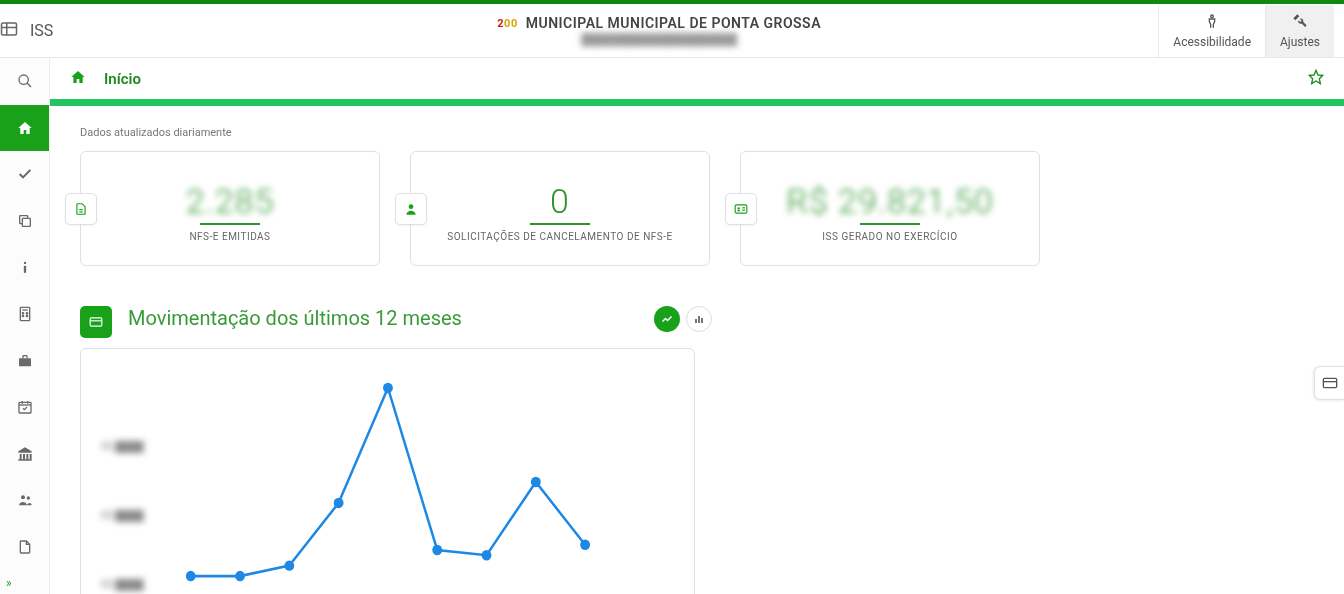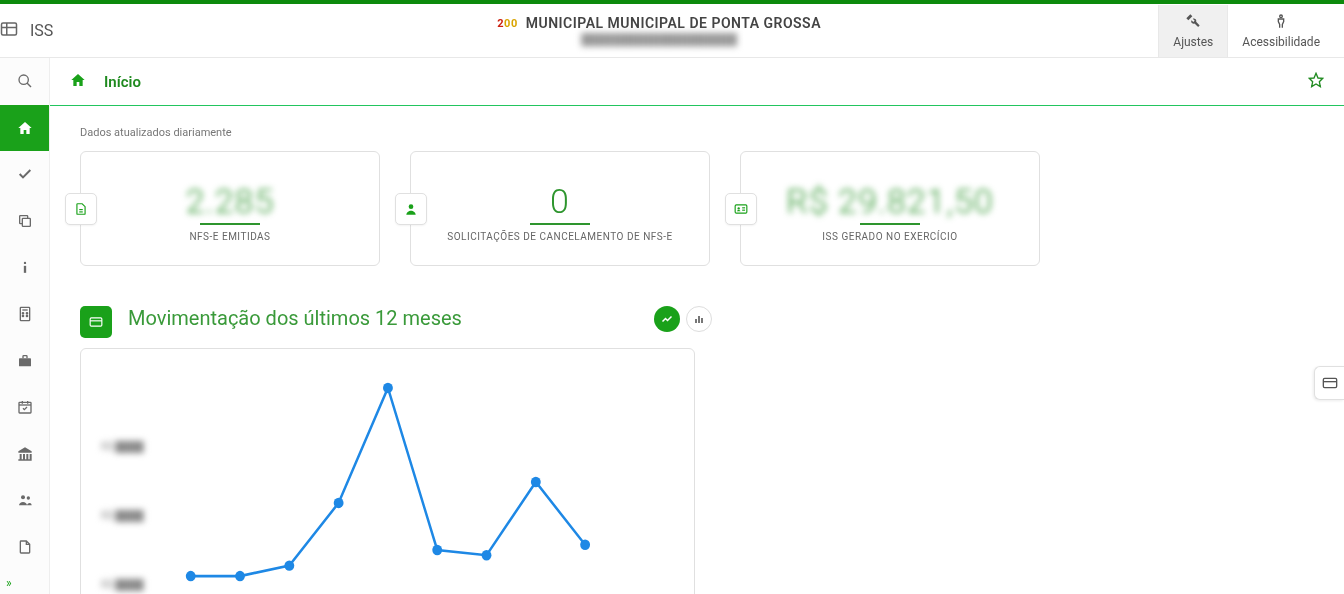--- a/index.html
+++ b/index.html
@@ -78,14 +78,6 @@
     <div class="muni-sub blur">████████████████████</div>
   </div>
   <div class="top-right">
-    <div class="top-action active">
-      <span class="top-action-icon">
-        <svg width="16" height="16" viewBox="0 0 24 24" fill="currentColor">
-            <path d="M21.7 18.3l-5-5c.5-1.3.3-2.8-.8-3.9C14.7 8.2 13 8 11.7 8.7l2.8 2.8-2 2-2.8-2.8c-.7 1.3-.5 3 .7 4.2 1.1 1.1 2.6 1.3 3.9.8l5 5c.2.2.5.2.7 0l1.7-1.7c.2-.2.2-.5 0-.7zM8 2l-6 6 3 3 6-6-3-3z"></path>
-          </svg>
-      </span>
-      <span>Ajustes</span>
-    </div>
     <div class="top-action">
       <span class="top-action-icon">
         <svg width="16" height="16" viewBox="0 0 24 24" fill="none" stroke="currentColor" stroke-width="2">
@@ -94,6 +86,14 @@
           </svg>
       </span>
       <span>Acessibilidade</span>
+    </div>
+    <div class="top-action active">
+      <span class="top-action-icon">
+        <svg width="16" height="16" viewBox="0 0 24 24" fill="currentColor">
+            <path d="M21.7 18.3l-5-5c.5-1.3.3-2.8-.8-3.9C14.7 8.2 13 8 11.7 8.7l2.8 2.8-2 2-2.8-2.8c-.7 1.3-.5 3 .7 4.2 1.1 1.1 2.6 1.3 3.9.8l5 5c.2.2.5.2.7 0l1.7-1.7c.2-.2.2-.5 0-.7zM8 2l-6 6 3 3 6-6-3-3z"></path>
+          </svg>
+      </span>
+      <span>Ajustes</span>
     </div>
   </div>
 </div>

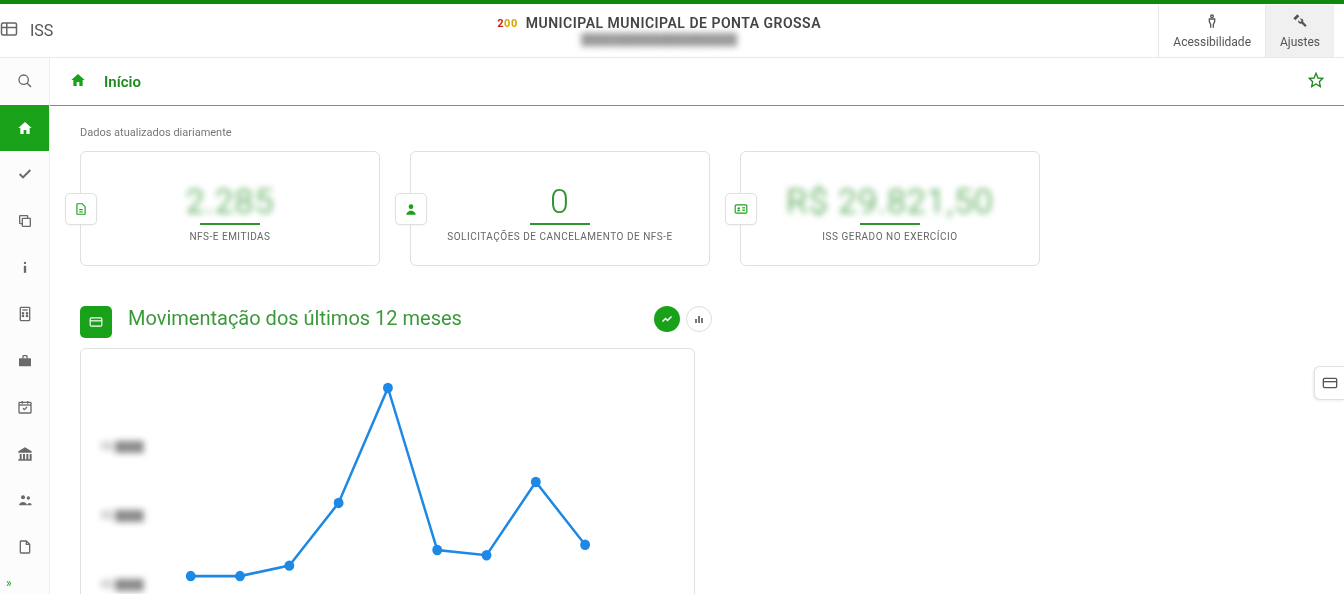--- a/index.html
+++ b/index.html
@@ -21,7 +21,7 @@
     .side-item.active { background: #1aa11a; color: #fff; }
     .side-nav .expand-hint { margin-top: auto; padding: 6px 0 4px 6px; color: #1aa11a; font-size: 12px; }
     .content { flex: 1; display: flex; flex-direction: column; overflow: hidden; position: relative; }
-    .page-header { height: 48px; display: flex; align-items: center; padding: 0 20px; border-bottom: 1px solid #22c55e; }
+    .page-header { height: 48px; display: flex; align-items: center; padding: 0 20px; border-bottom: 7px solid #22c55e; }
     .page-header .home-ico { color: #1aa11a; font-size: 16px; margin-right: 18px; }
     .page-header .title { color: #1f8a1f; font-size: 15px; font-weight: 600; }
     .page-header .star { margin-left: auto; color: #1f8a1f; font-size: 16px; }

